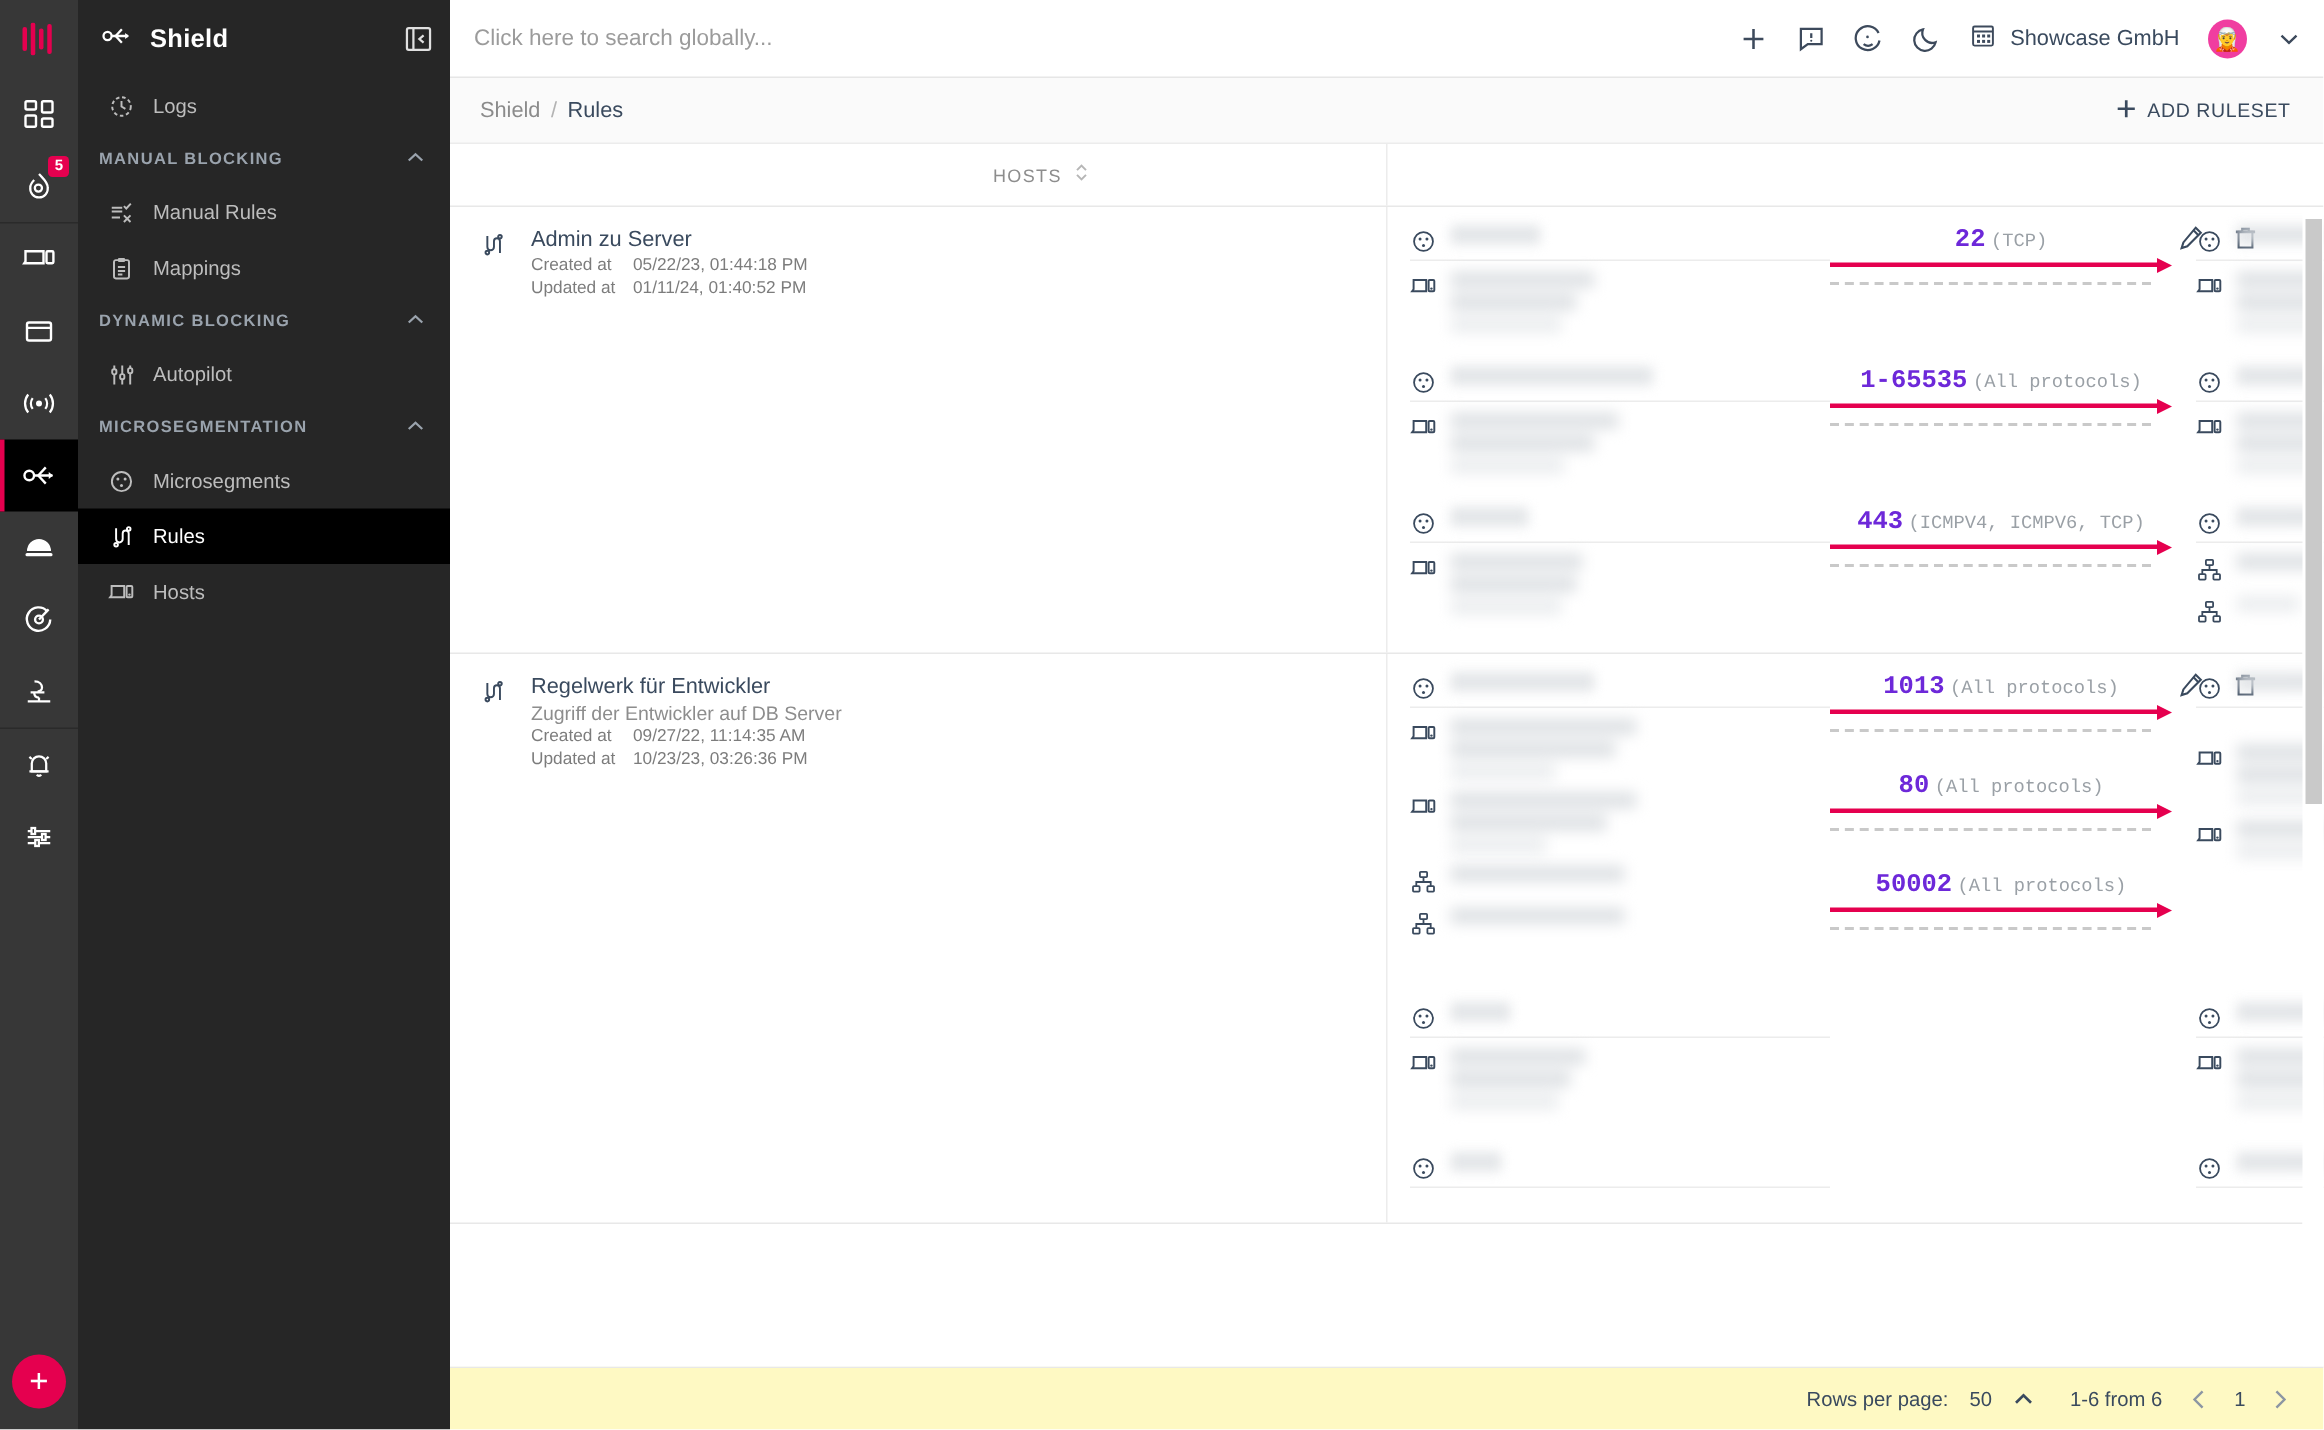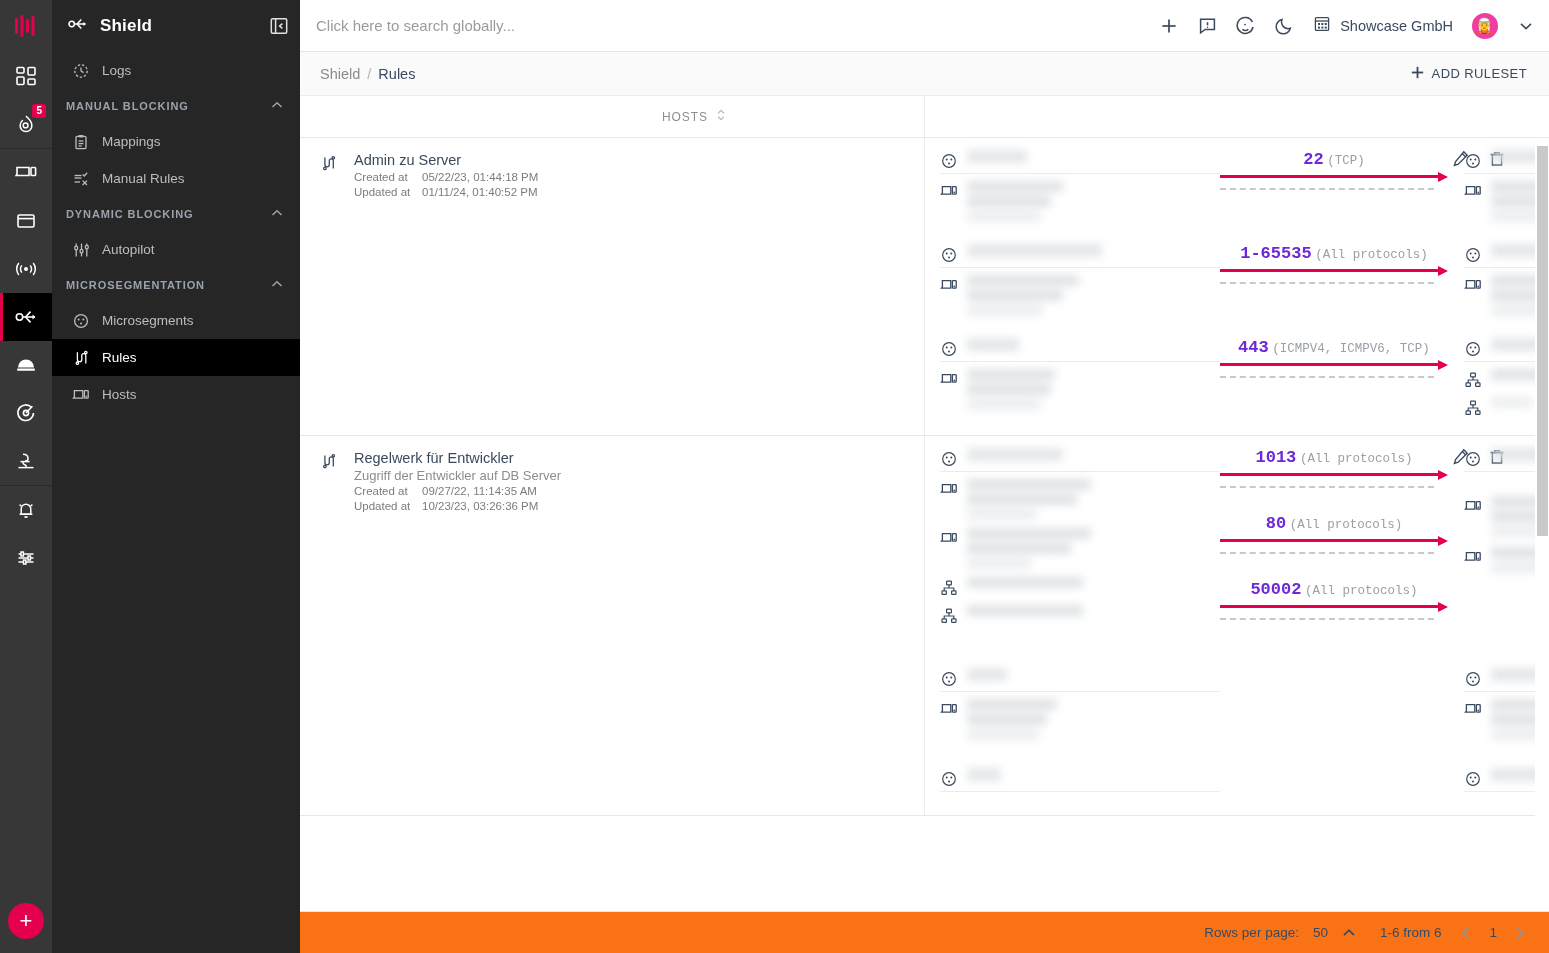--- a/index.html
+++ b/index.html
@@ -338,6 +338,18 @@
   <div class="nav-item">
     <span class="ni">
       <svg width="16" height="16" viewBox="0 0 16 16" fill="none" stroke="#bdbdbd" stroke-width="1.3">
+        <line x1="1.5" y1="4.5" x2="8.5" y2="4.5"></line>
+          <line x1="1.5" y1="7" x2="8.5" y2="7"></line>
+          <line x1="1.5" y1="11" x2="7" y2="11"></line>
+        <path d="M9.6 9.6l4.4 4.4M14 9.6l-4.4 4.4"></path>
+          <path d="M9.6 3.4l1.6 1.6 3-3.2"></path>
+      </svg>
+    </span>
+    <span>Manual Rules</span>
+  </div>
+  <div class="nav-item">
+    <span class="ni">
+      <svg width="16" height="16" viewBox="0 0 16 16" fill="none" stroke="#bdbdbd" stroke-width="1.3">
         <rect x="3" y="2.4" width="10" height="12.2" rx="1.2"></rect>
           <rect x="5.6" y="1" width="4.8" height="2.6" rx="0.8" fill="#bdbdbd" stroke="none"></rect>
         <line x1="5.6" y1="7" x2="10.4" y2="7"></line>
@@ -346,18 +358,6 @@
       </svg>
     </span>
     <span>Mappings</span>
-  </div>
-  <div class="nav-item">
-    <span class="ni">
-      <svg width="16" height="16" viewBox="0 0 16 16" fill="none" stroke="#bdbdbd" stroke-width="1.3">
-        <line x1="1.5" y1="4.5" x2="8.5" y2="4.5"></line>
-          <line x1="1.5" y1="7" x2="8.5" y2="7"></line>
-          <line x1="1.5" y1="11" x2="7" y2="11"></line>
-        <path d="M9.6 9.6l4.4 4.4M14 9.6l-4.4 4.4"></path>
-          <path d="M9.6 3.4l1.6 1.6 3-3.2"></path>
-      </svg>
-    </span>
-    <span>Manual Rules</span>
   </div>
 
   <div class="nav-section">

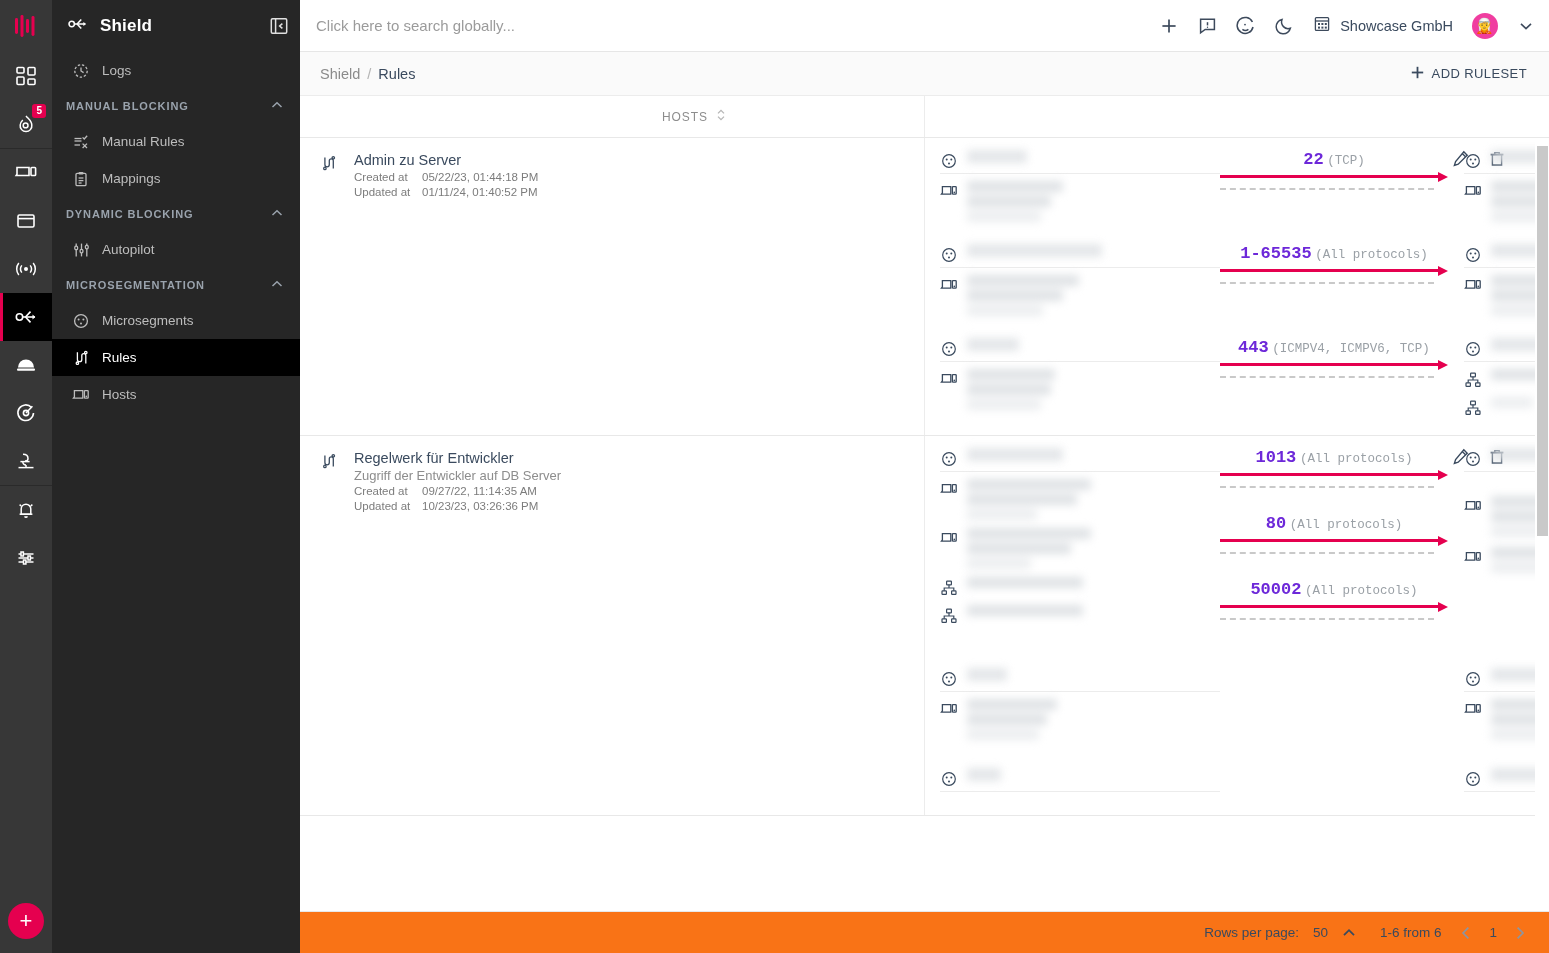--- a/index.html
+++ b/index.html
@@ -179,7 +179,7 @@
   .pager {
     height: 42px; flex: 0 0 42px; border-top: 1px solid #e8e8e8;
     display: flex; align-items: center; justify-content: flex-end;
-    gap: 0; padding-right: 20px; background: #f97316;
+    gap: 0; padding-right: 20px; background: #fef9c3;
   }
   .pager-lbl { font-size: 13.5px; color: #3a4a5e; margin-right: 14px; }
   .pager-val { font-size: 13.5px; color: #3a4a5e; margin-right: 12px; cursor: pointer; }

